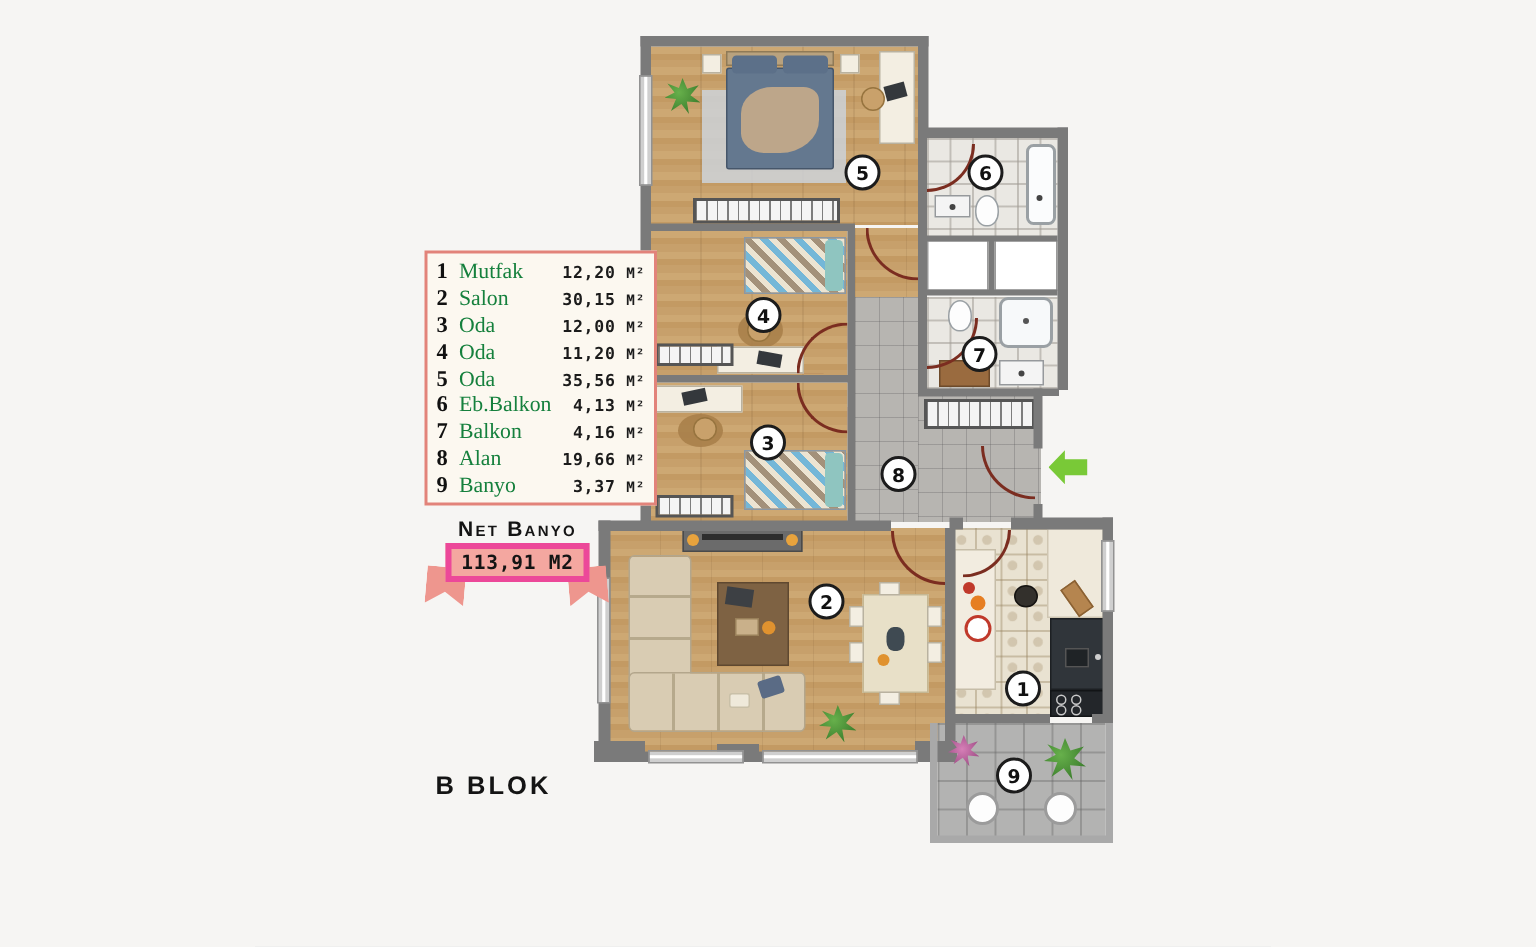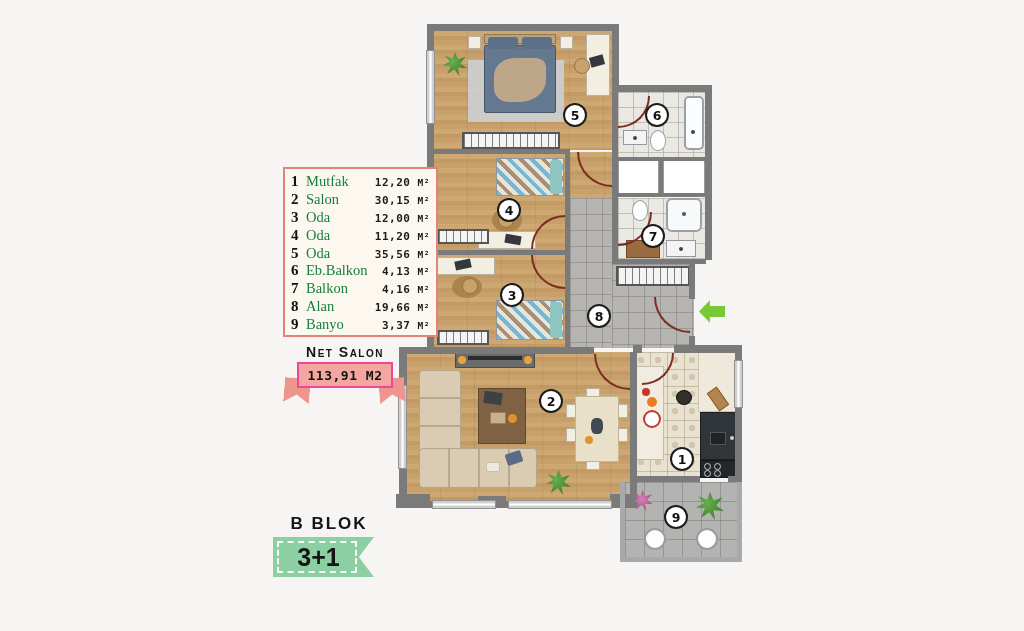--- a/index.html
+++ b/index.html
@@ -138,7 +138,7 @@
       </div>
   </div>
 
-  <div class="netlabel">Net Salon</div>
+  <div class="netlabel">Net Banyo</div>
   <div class="ribbon-tail rt-l"></div>
   <div class="ribbon-tail rt-r"></div>
   <div class="ribbon-body">113,91 M2</div>

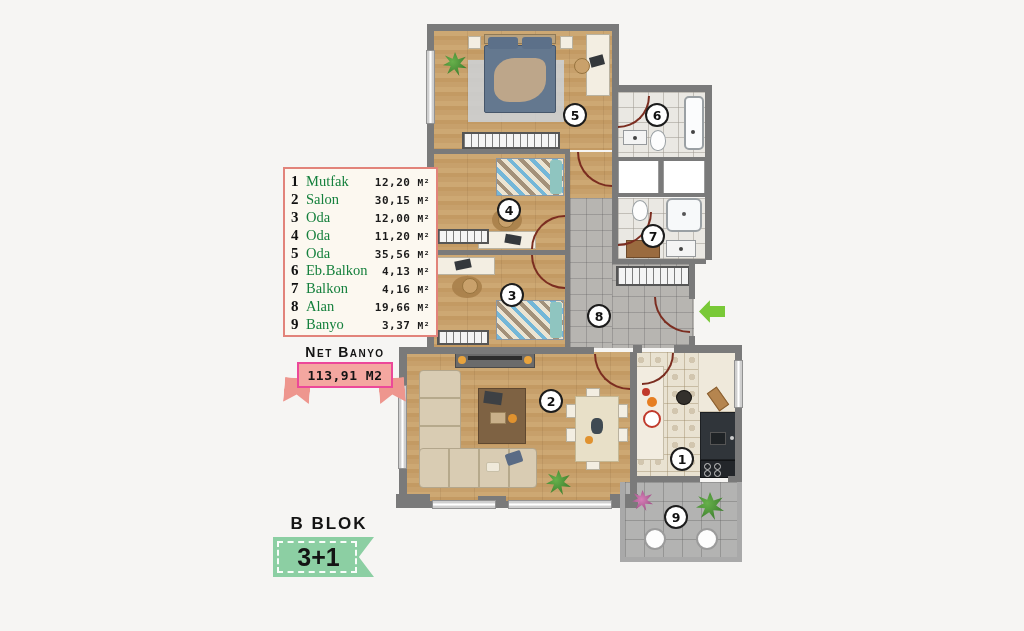--- a/index.html
+++ b/index.html
@@ -18,7 +18,7 @@
   .netlabel { position:absolute; left:289px; top:344px; width:112px; text-align:center;
               font:bold 14px "Liberation Sans",sans-serif; font-variant:small-caps; letter-spacing:1.5px; color:#141414; z-index:21; }
   .ribbon-body { position:absolute; left:297px; top:362px; width:96px; height:26px; box-sizing:border-box;
-                 background:#f4a7a0; border:2px solid #ec4899; z-index:21;
+                 background:#f4a7a0; border:4px solid #ec4899; z-index:21;
                  font:bold 13px "DejaVu Sans Mono",monospace; color:#141414;
                  display:flex; align-items:center; justify-content:center; letter-spacing:.5px; }
   .ribbon-tail { position:absolute; width:26px; height:25px; background:#ee968e; z-index:20;

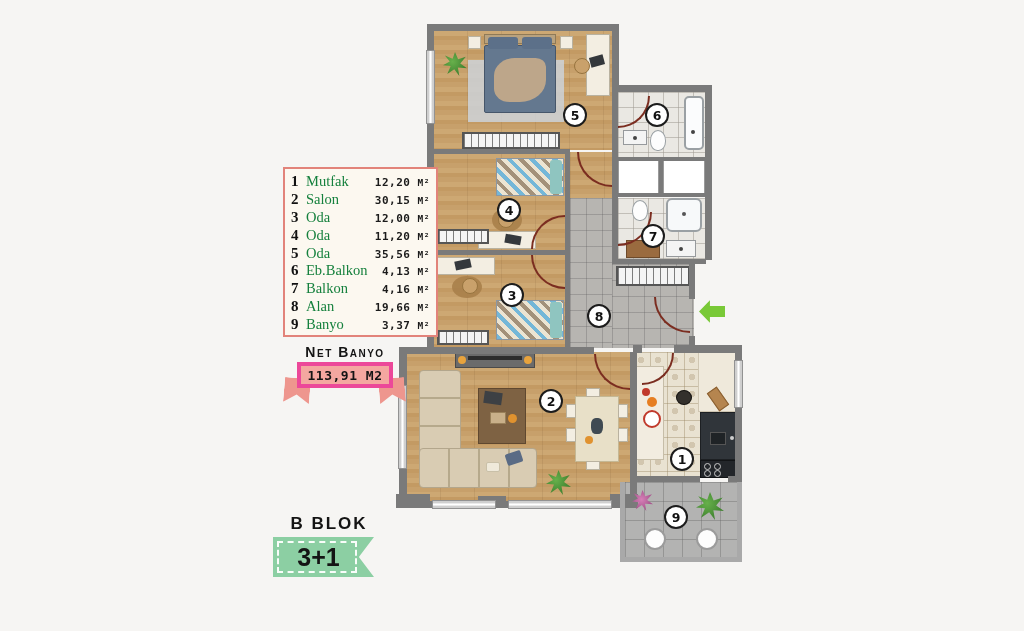--- a/index.html
+++ b/index.html
@@ -144,10 +144,6 @@
   <div class="ribbon-body">113,91 M2</div>
 
   <div class="bloklabel">B BLOK</div>
-  <div class="greenribbon">
-    <div class="gr-dash"></div>
-    <span class="gr-text">3+1</span>
-  </div>
 
   <div class="wood" style="left:433px;top:31px;width:179px;height:119px;"></div>
   <div class="wood" style="left:570px;top:152px;width:42px;height:46px;"></div>

